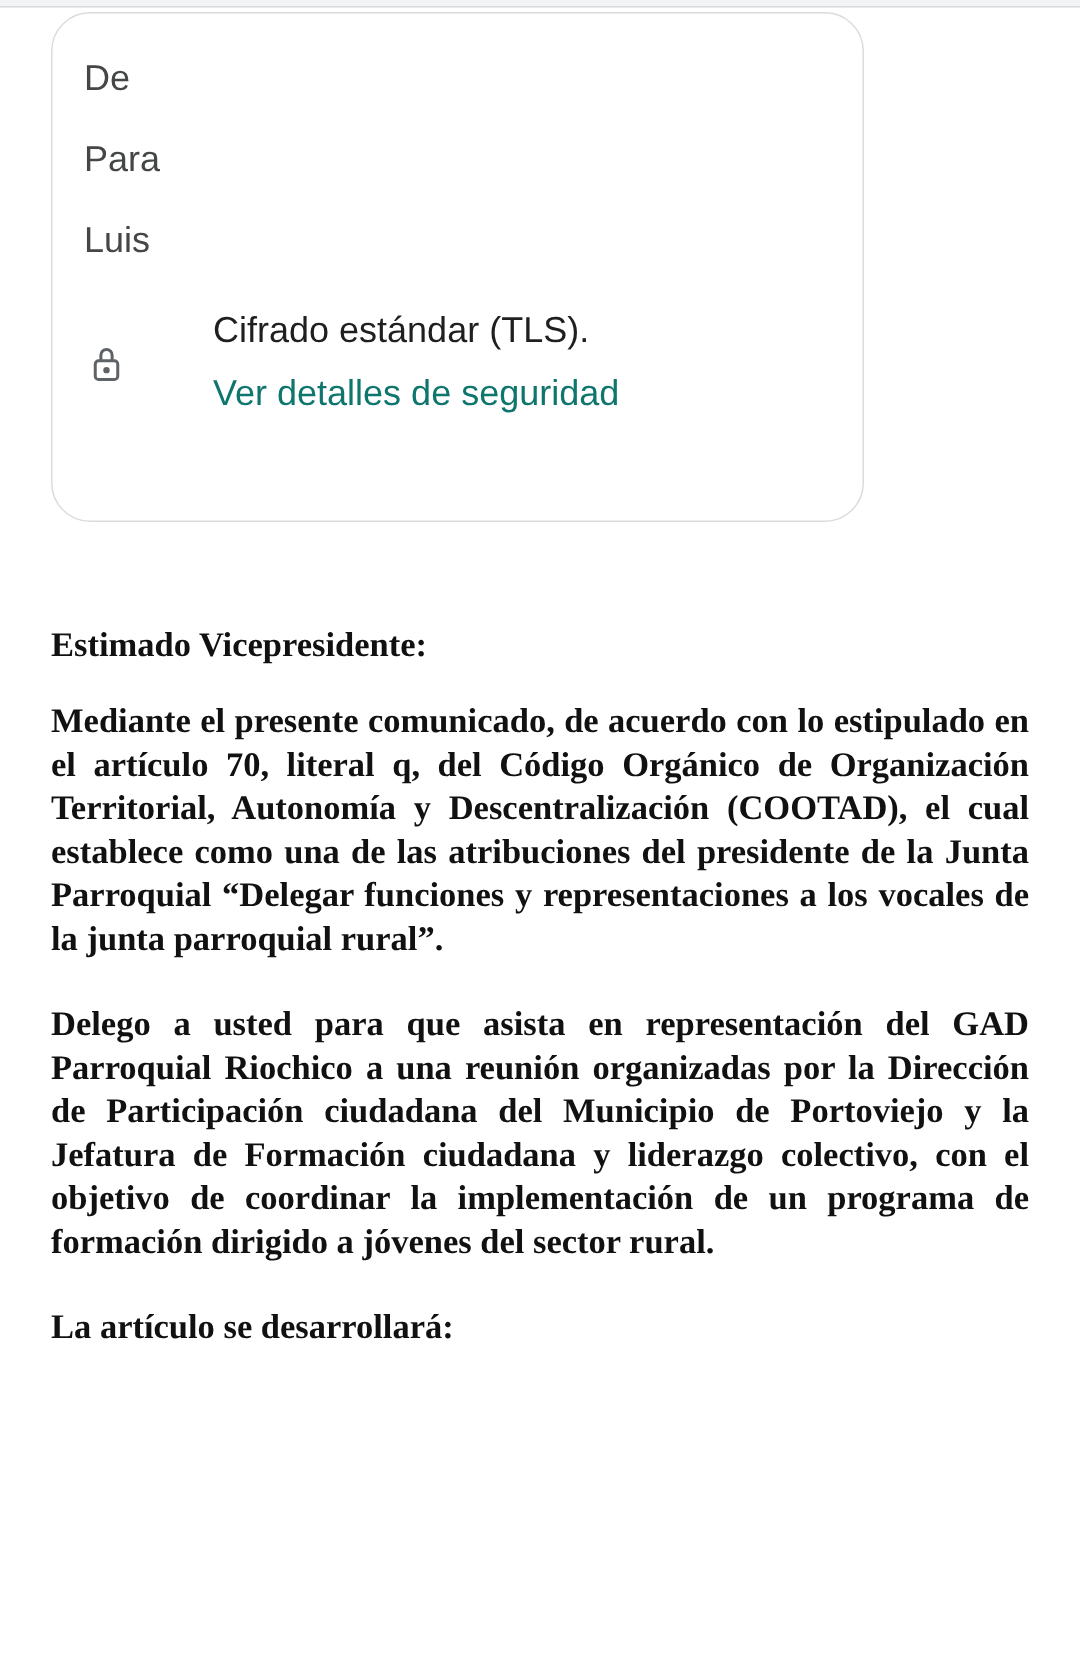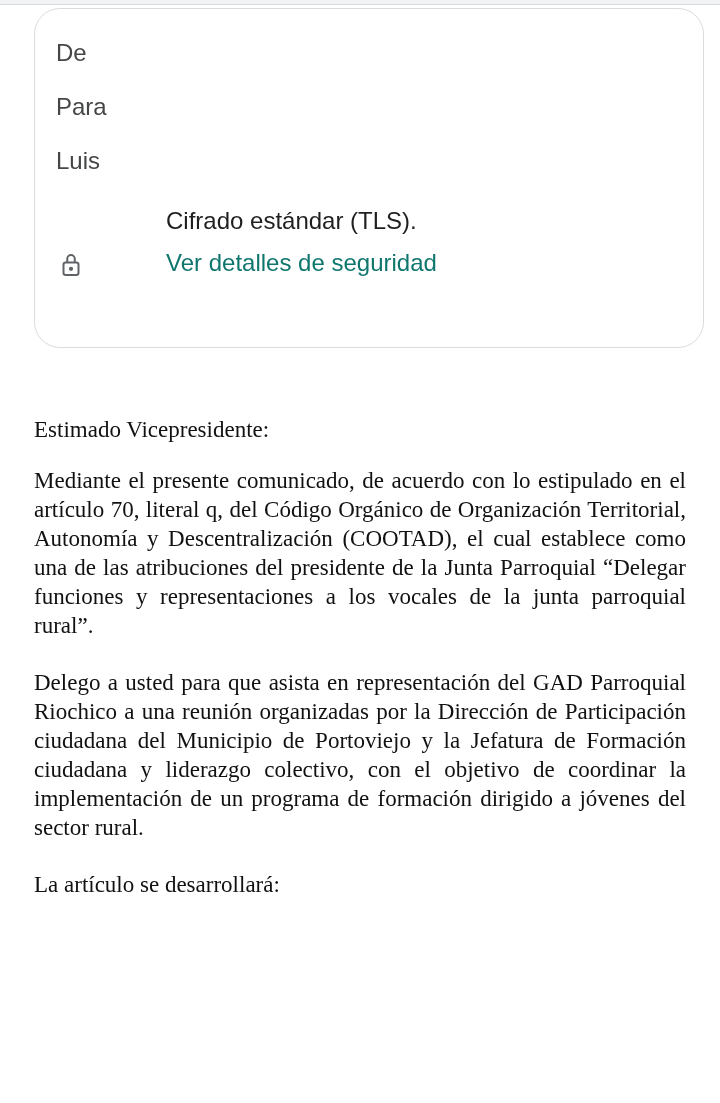--- a/index.html
+++ b/index.html
@@ -25,7 +25,7 @@
   
   .details-card {
     margin: 3px 0 0 34px;
-    width: 670px;
+    width: 542px;
     border: 1px solid #dadce0;
     border-radius: 26px;
     background: #ffffff;

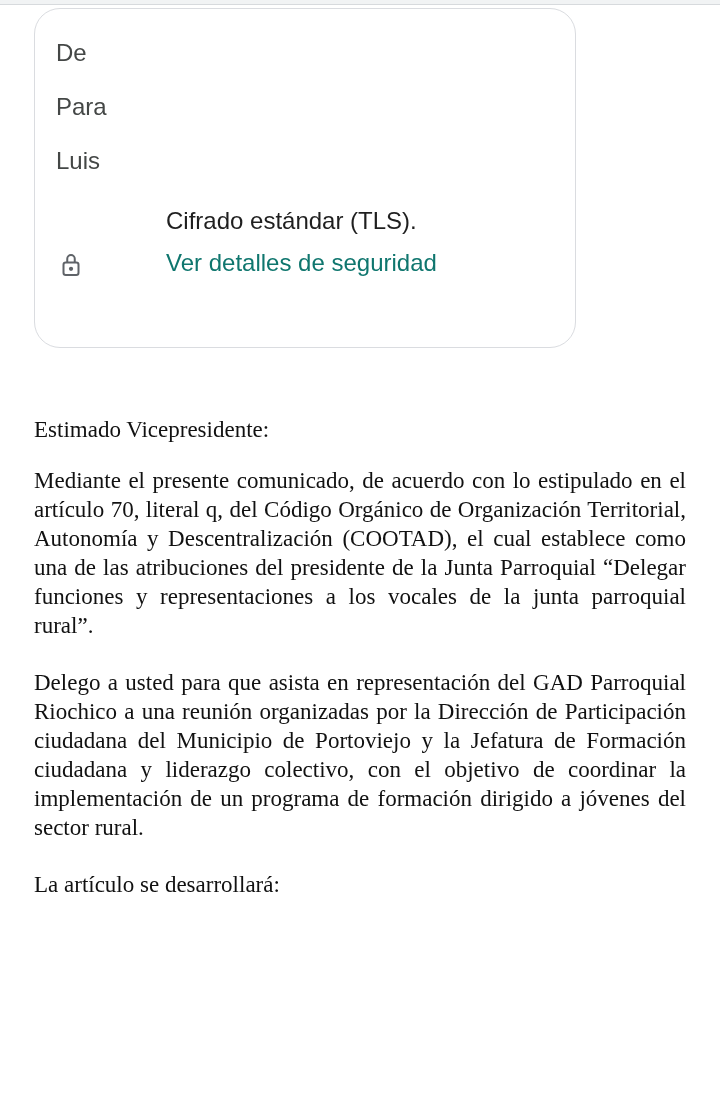--- a/index.html
+++ b/index.html
@@ -56,9 +56,8 @@
   }
   .security-row {
     display: flex;
-    align-items: flex-end;
+    align-items: center;
     margin-top: 18px;
-    gap: 24px;
   }
   .security-icon-cell {
     flex: 0 0 86px;

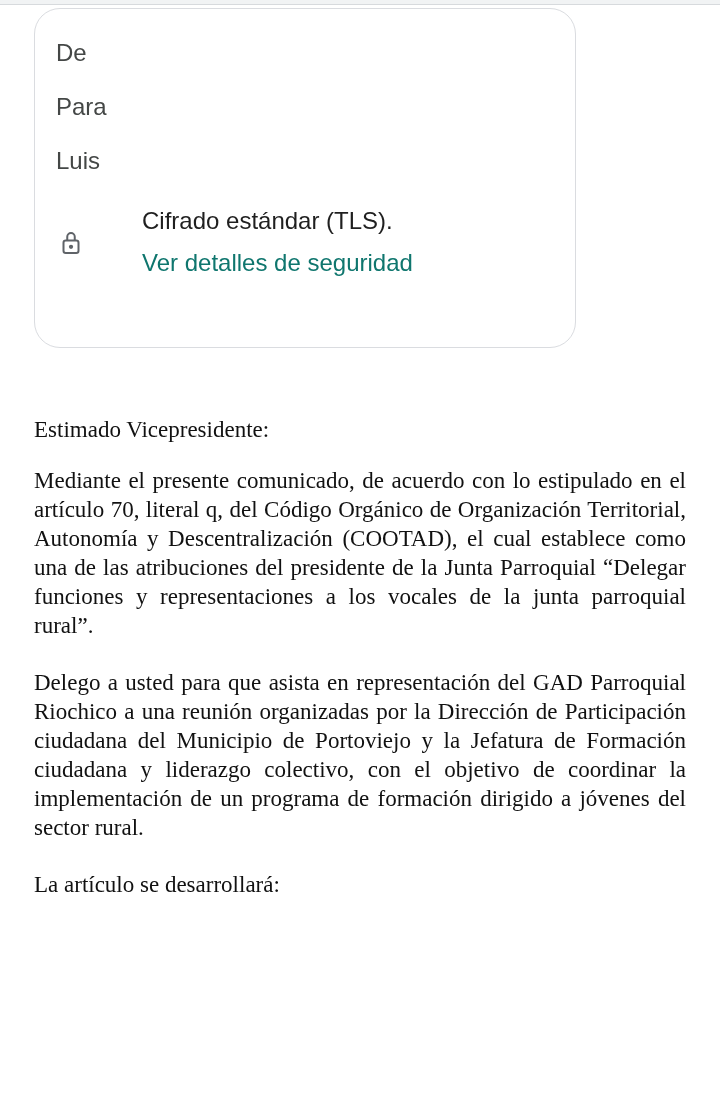--- a/index.html
+++ b/index.html
@@ -83,7 +83,7 @@
     line-height: 29px;
     color: #111111;
   }
-  .email-body p { margin: 0 0 28px 0; }
+  .email-body p { margin: 0 0 28px 0; font-weight: bold; }
   .email-body p.salutation { margin-bottom: 22px; text-align: left; }
   .email-body p.justified { text-align: justify; }
   .email-body p.meeting-line { margin-bottom: 29px; }

